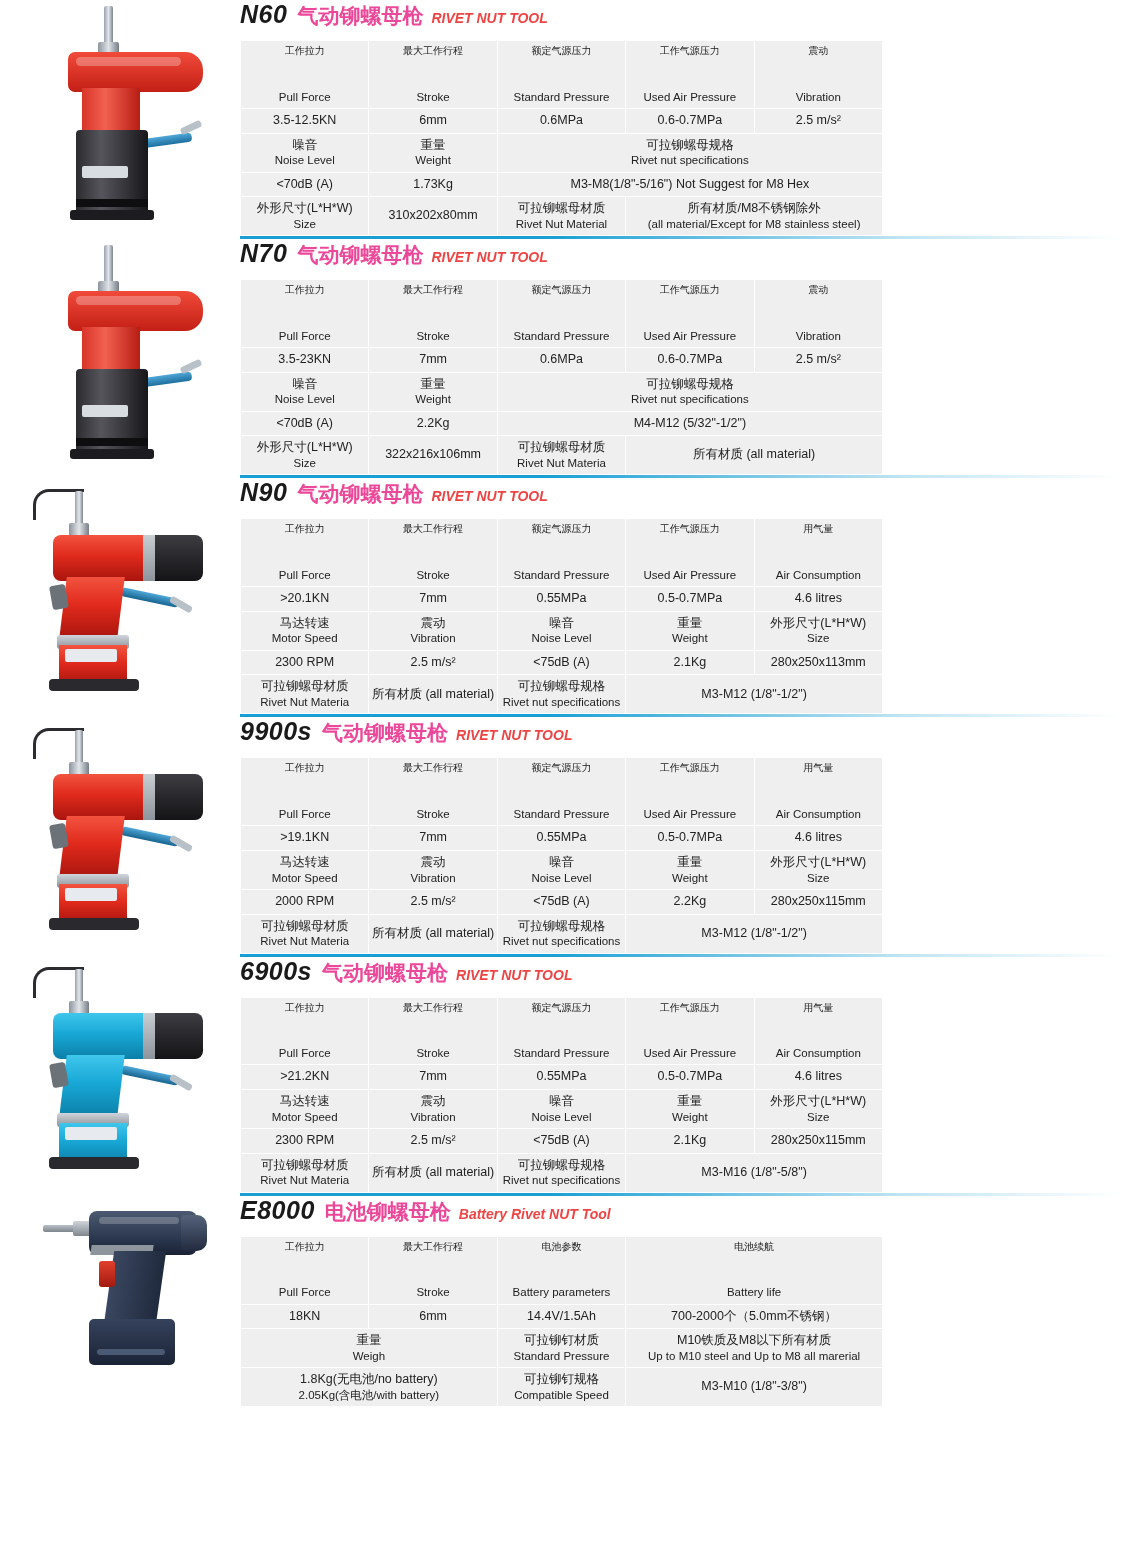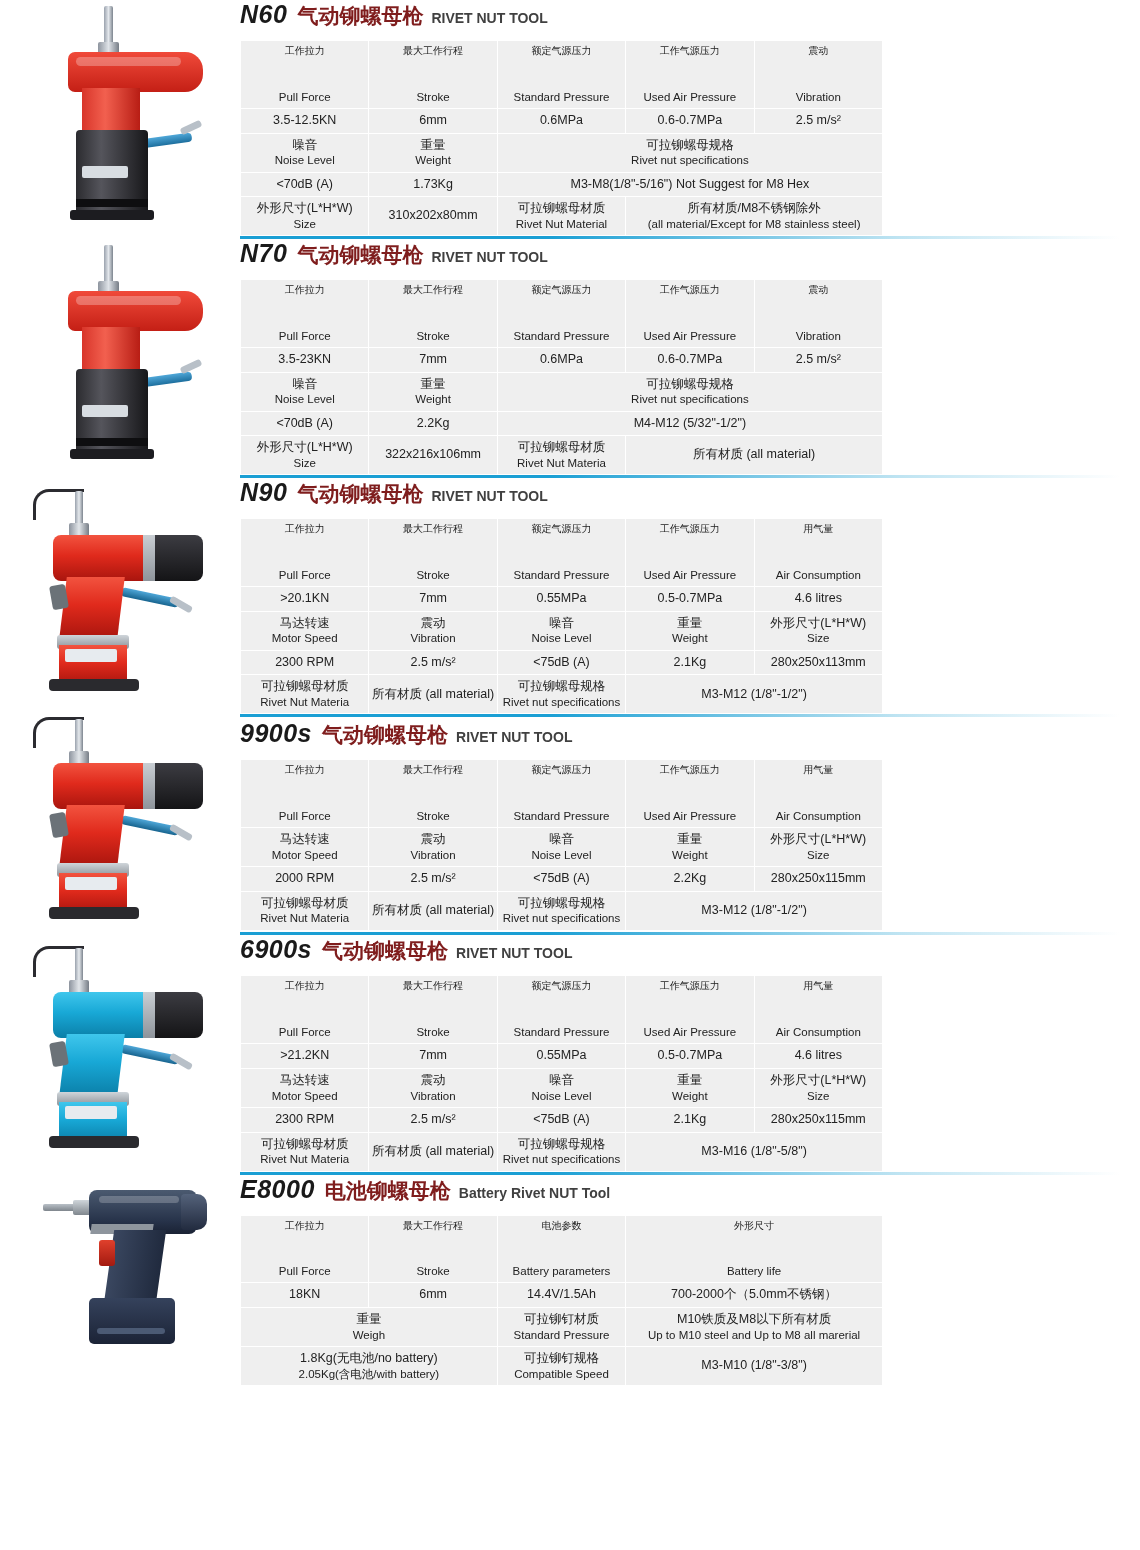--- a/index.html
+++ b/index.html
@@ -54,7 +54,7 @@
   .cn{
     font-size:21px;
     font-weight:bold;
-    color:#7f1d1d;
+    color:#ec4899;
     margin-left:4px;
   }
   .en{

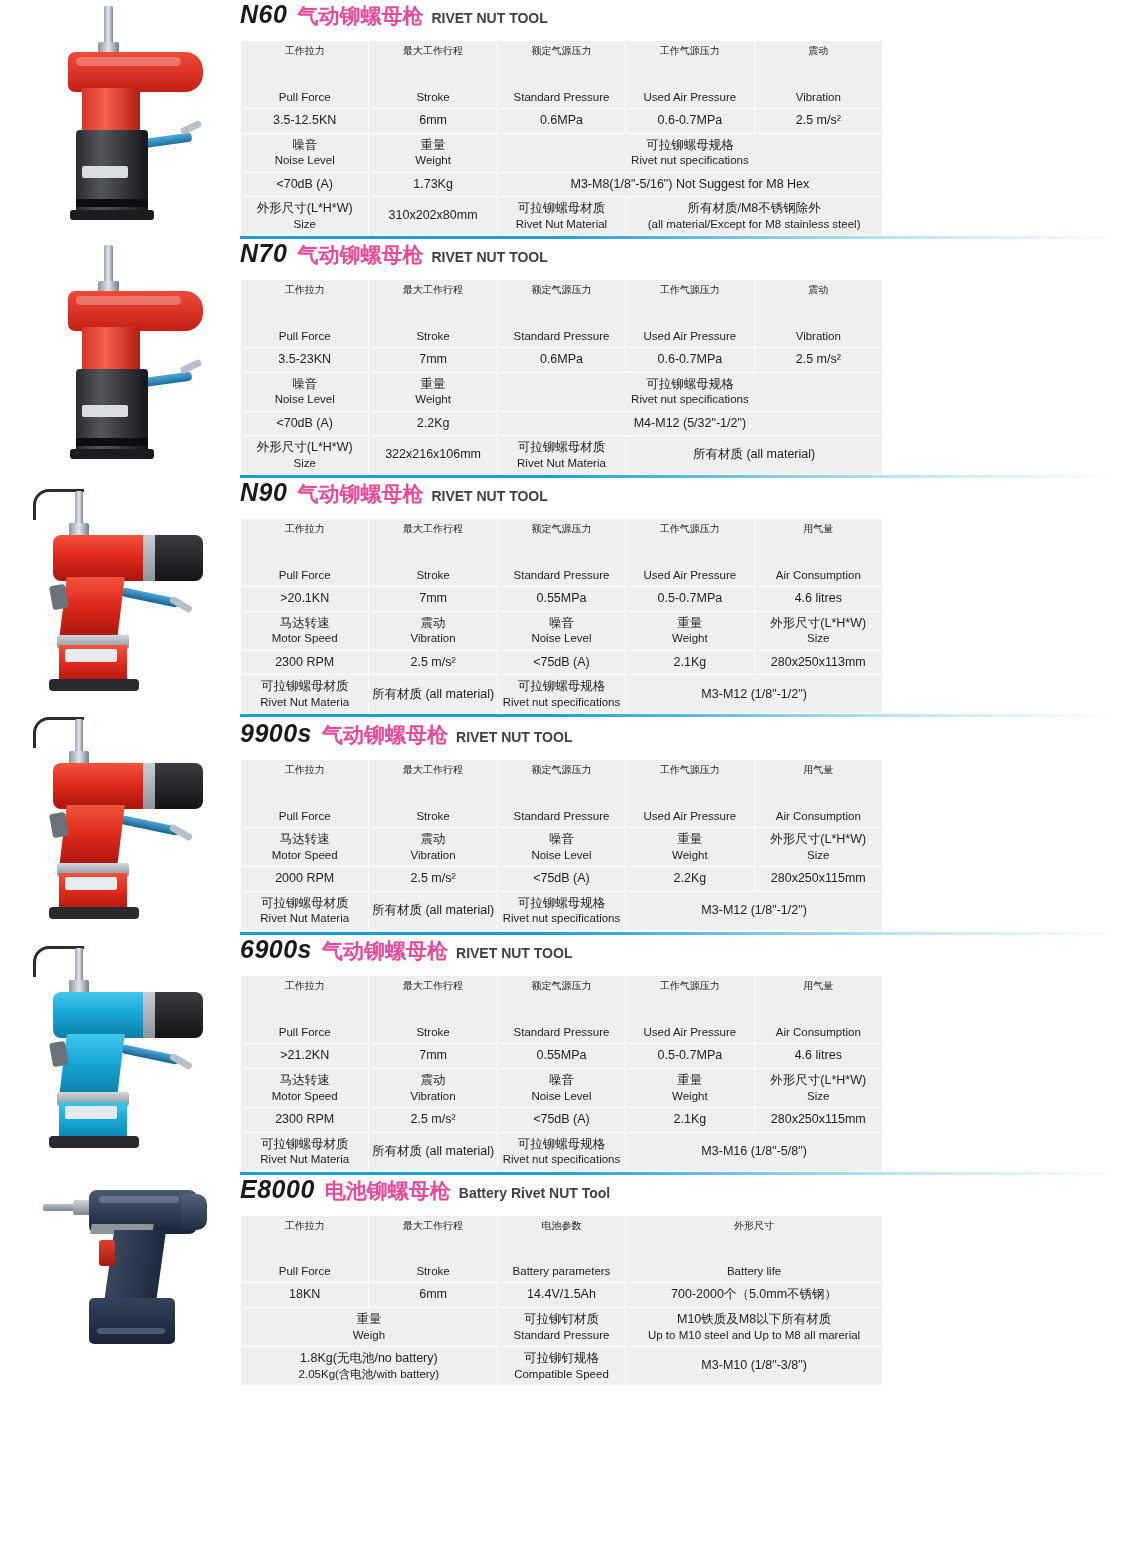--- a/index.html
+++ b/index.html
@@ -58,9 +58,10 @@
     margin-left:4px;
   }
   .en{
+    font-style:italic;
     font-size:14px;
     font-weight:bold;
-    color:#404040;
+    color:#ef4444;
     margin-left:2px;
   }
   table.spec{

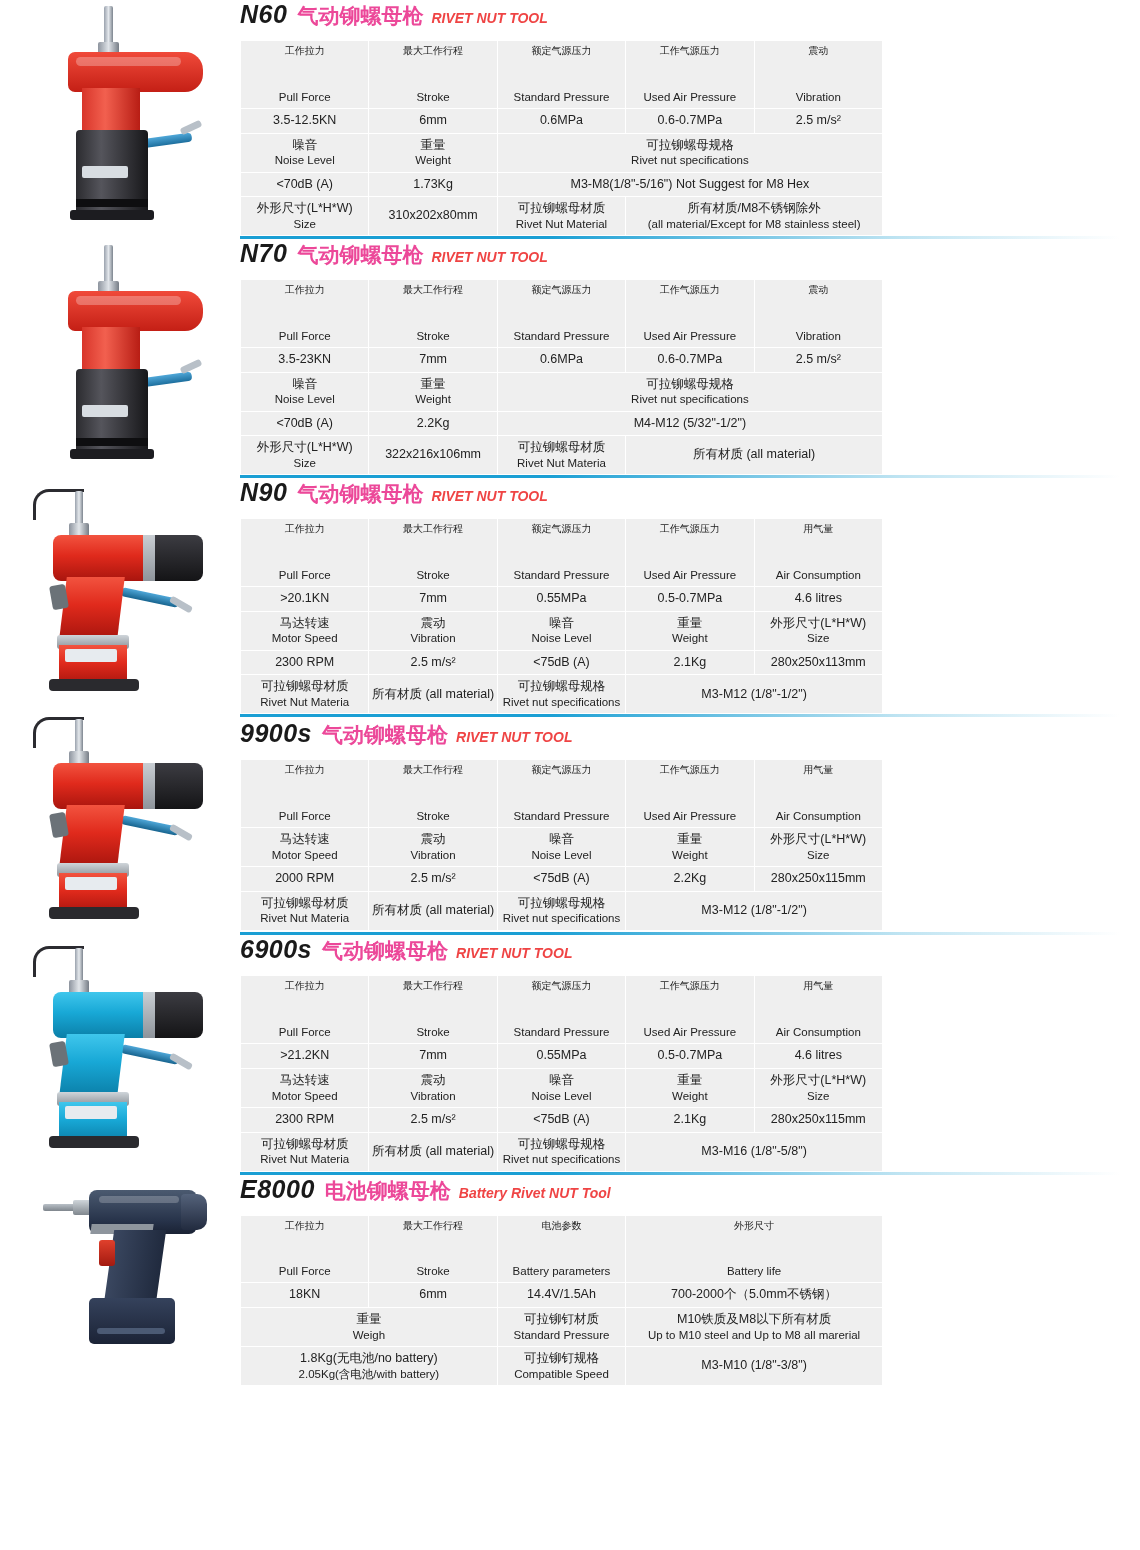--- a/index.html
+++ b/index.html
@@ -579,6 +579,28 @@
     </td>
               </tr>
               <tr>
+                <td class="">
+    <span class="l1">&gt;19.1KN</span>
+
+  </td>
+                <td class="">
+    <span class="l1">7mm</span>
+
+  </td>
+                <td class="">
+    <span class="l1">0.55MPa</span>
+
+  </td>
+                <td class="">
+    <span class="l1">0.5-0.7MPa</span>
+
+  </td>
+                <td class="">
+    <span class="l1">4.6 litres</span>
+
+  </td>
+              </tr>
+              <tr>
                 <td>
       <span class="l1">马达转速</span>
       <span class="l2">Motor Speed</span>

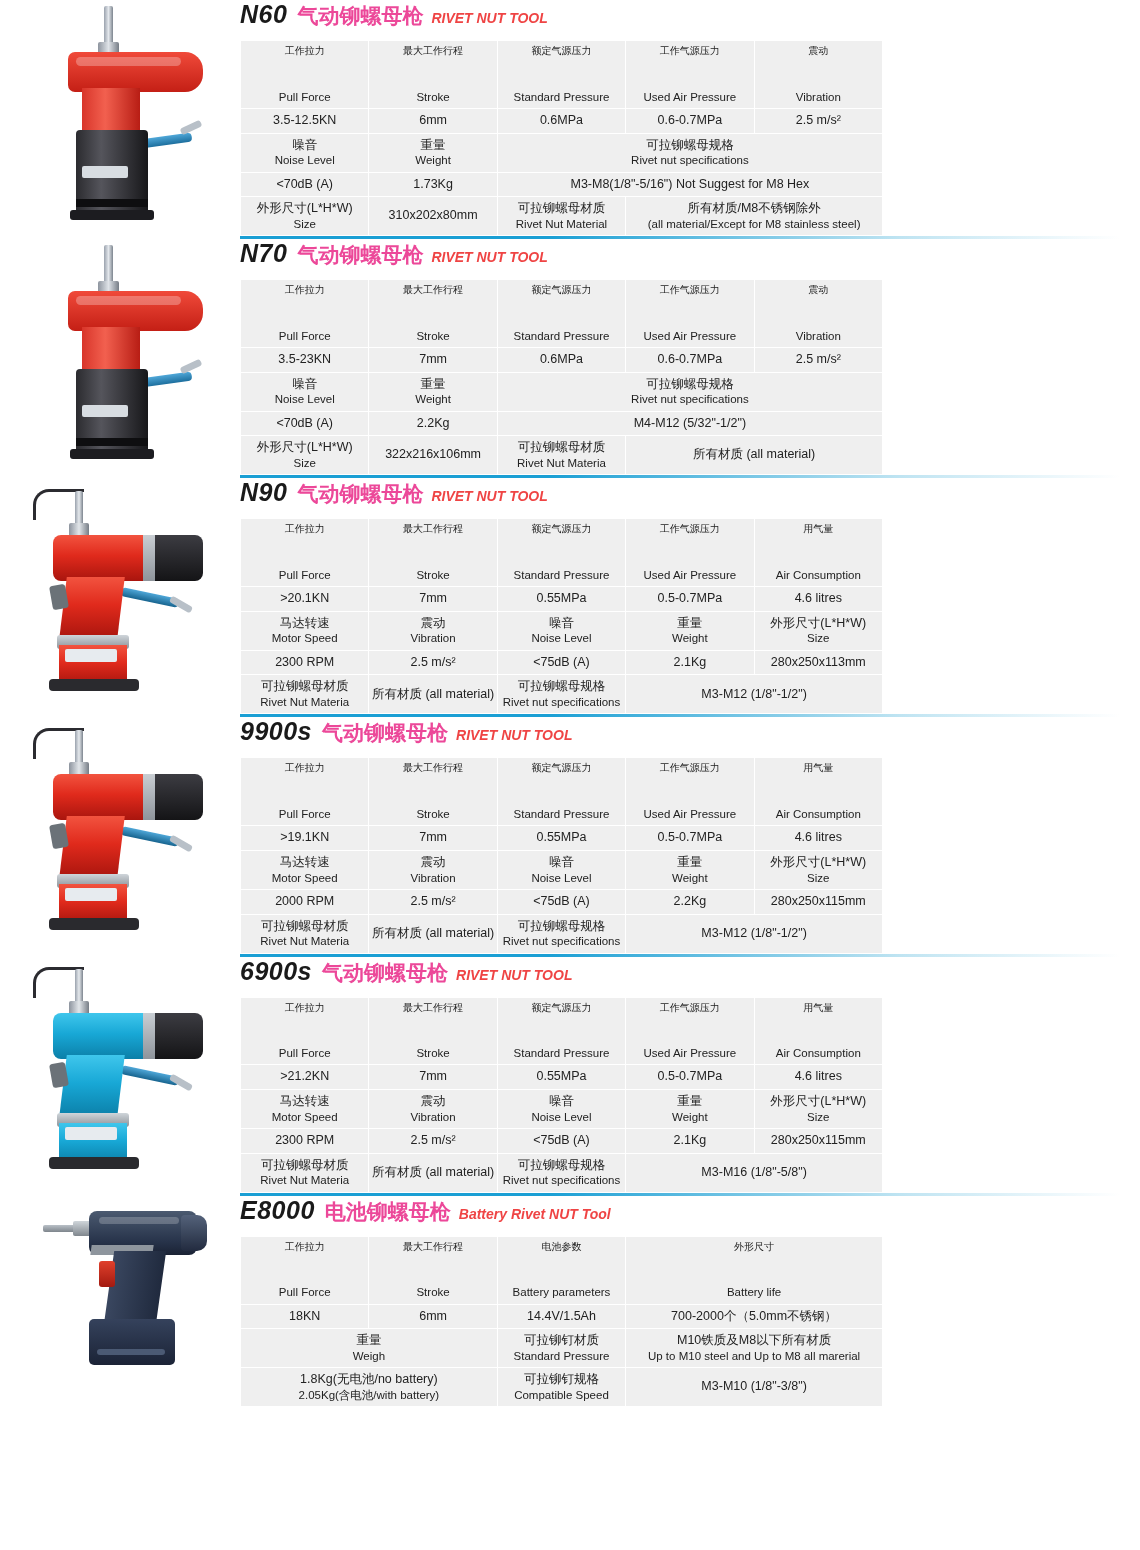--- a/index.html
+++ b/index.html
@@ -846,7 +846,7 @@
       <span class="l2">Battery parameters</span>
     </td>
                 <td class="hdr" colspan="2">
-      <span class="l1">外形尺寸</span>
+      <span class="l1">电池续航</span>
       <span class="l2">Battery life</span>
     </td>
               </tr>

